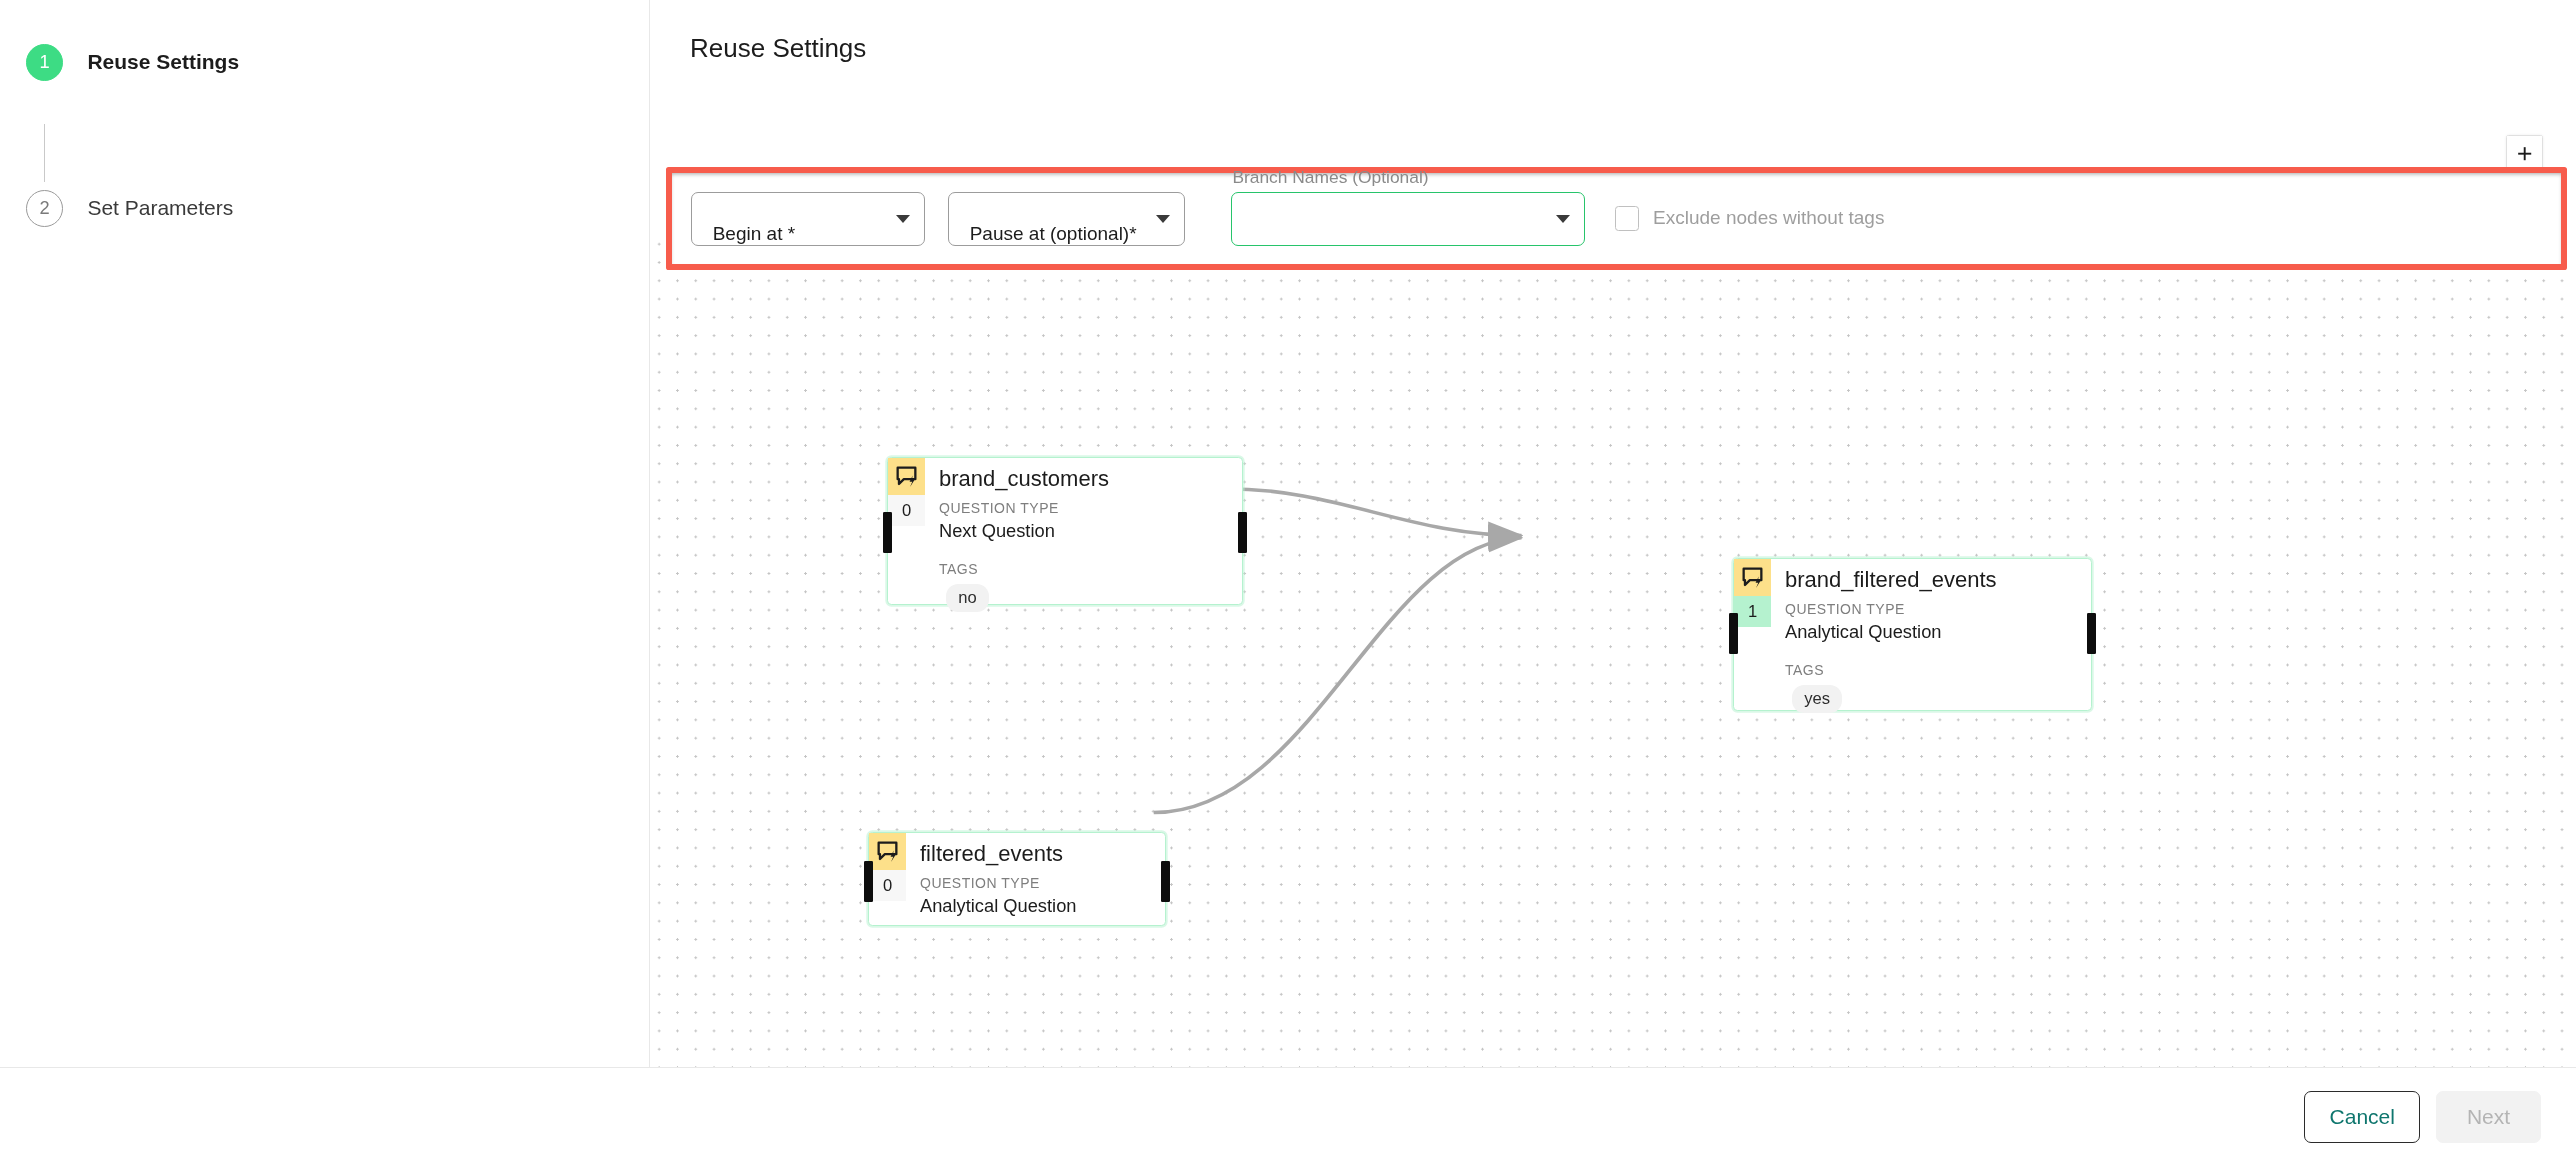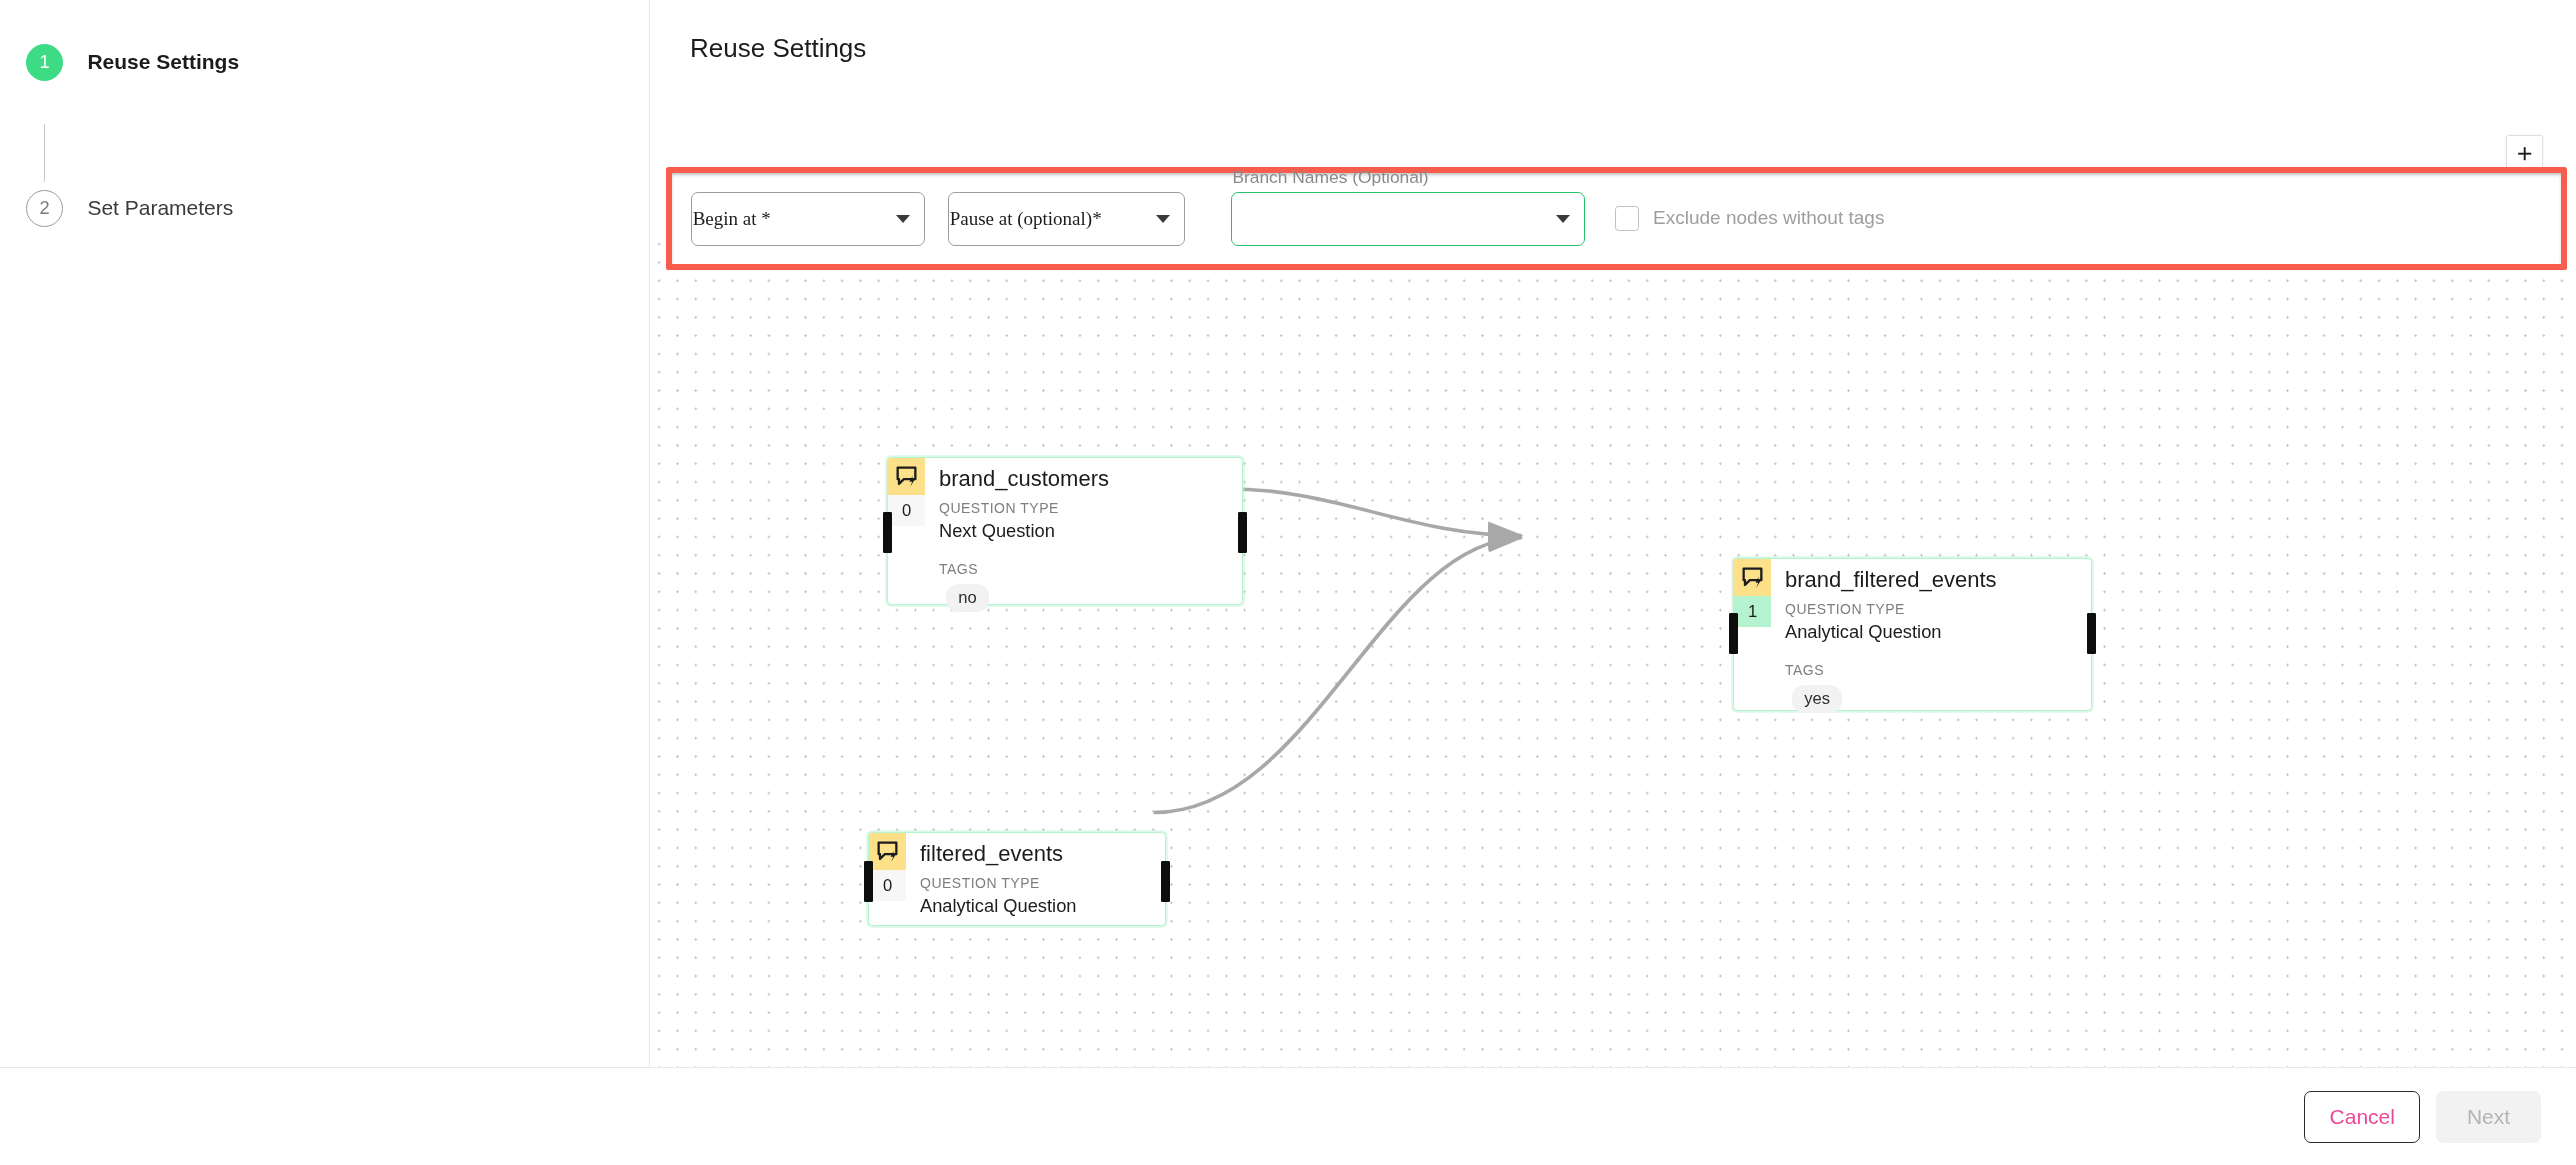--- a/index.html
+++ b/index.html
@@ -163,11 +163,10 @@
     border-radius: 7px;
     background: #ffffff;
     display: flex;
-    align-items: center;
-    padding: 0 1px;
+    align-items: flex-end;
+    padding: 0 21px;
     cursor: pointer;
     position: relative;
-    font-family: Liberation Serif, serif;
   }
   .select-box.green { border-color: #27c46b; }
   .select-text {

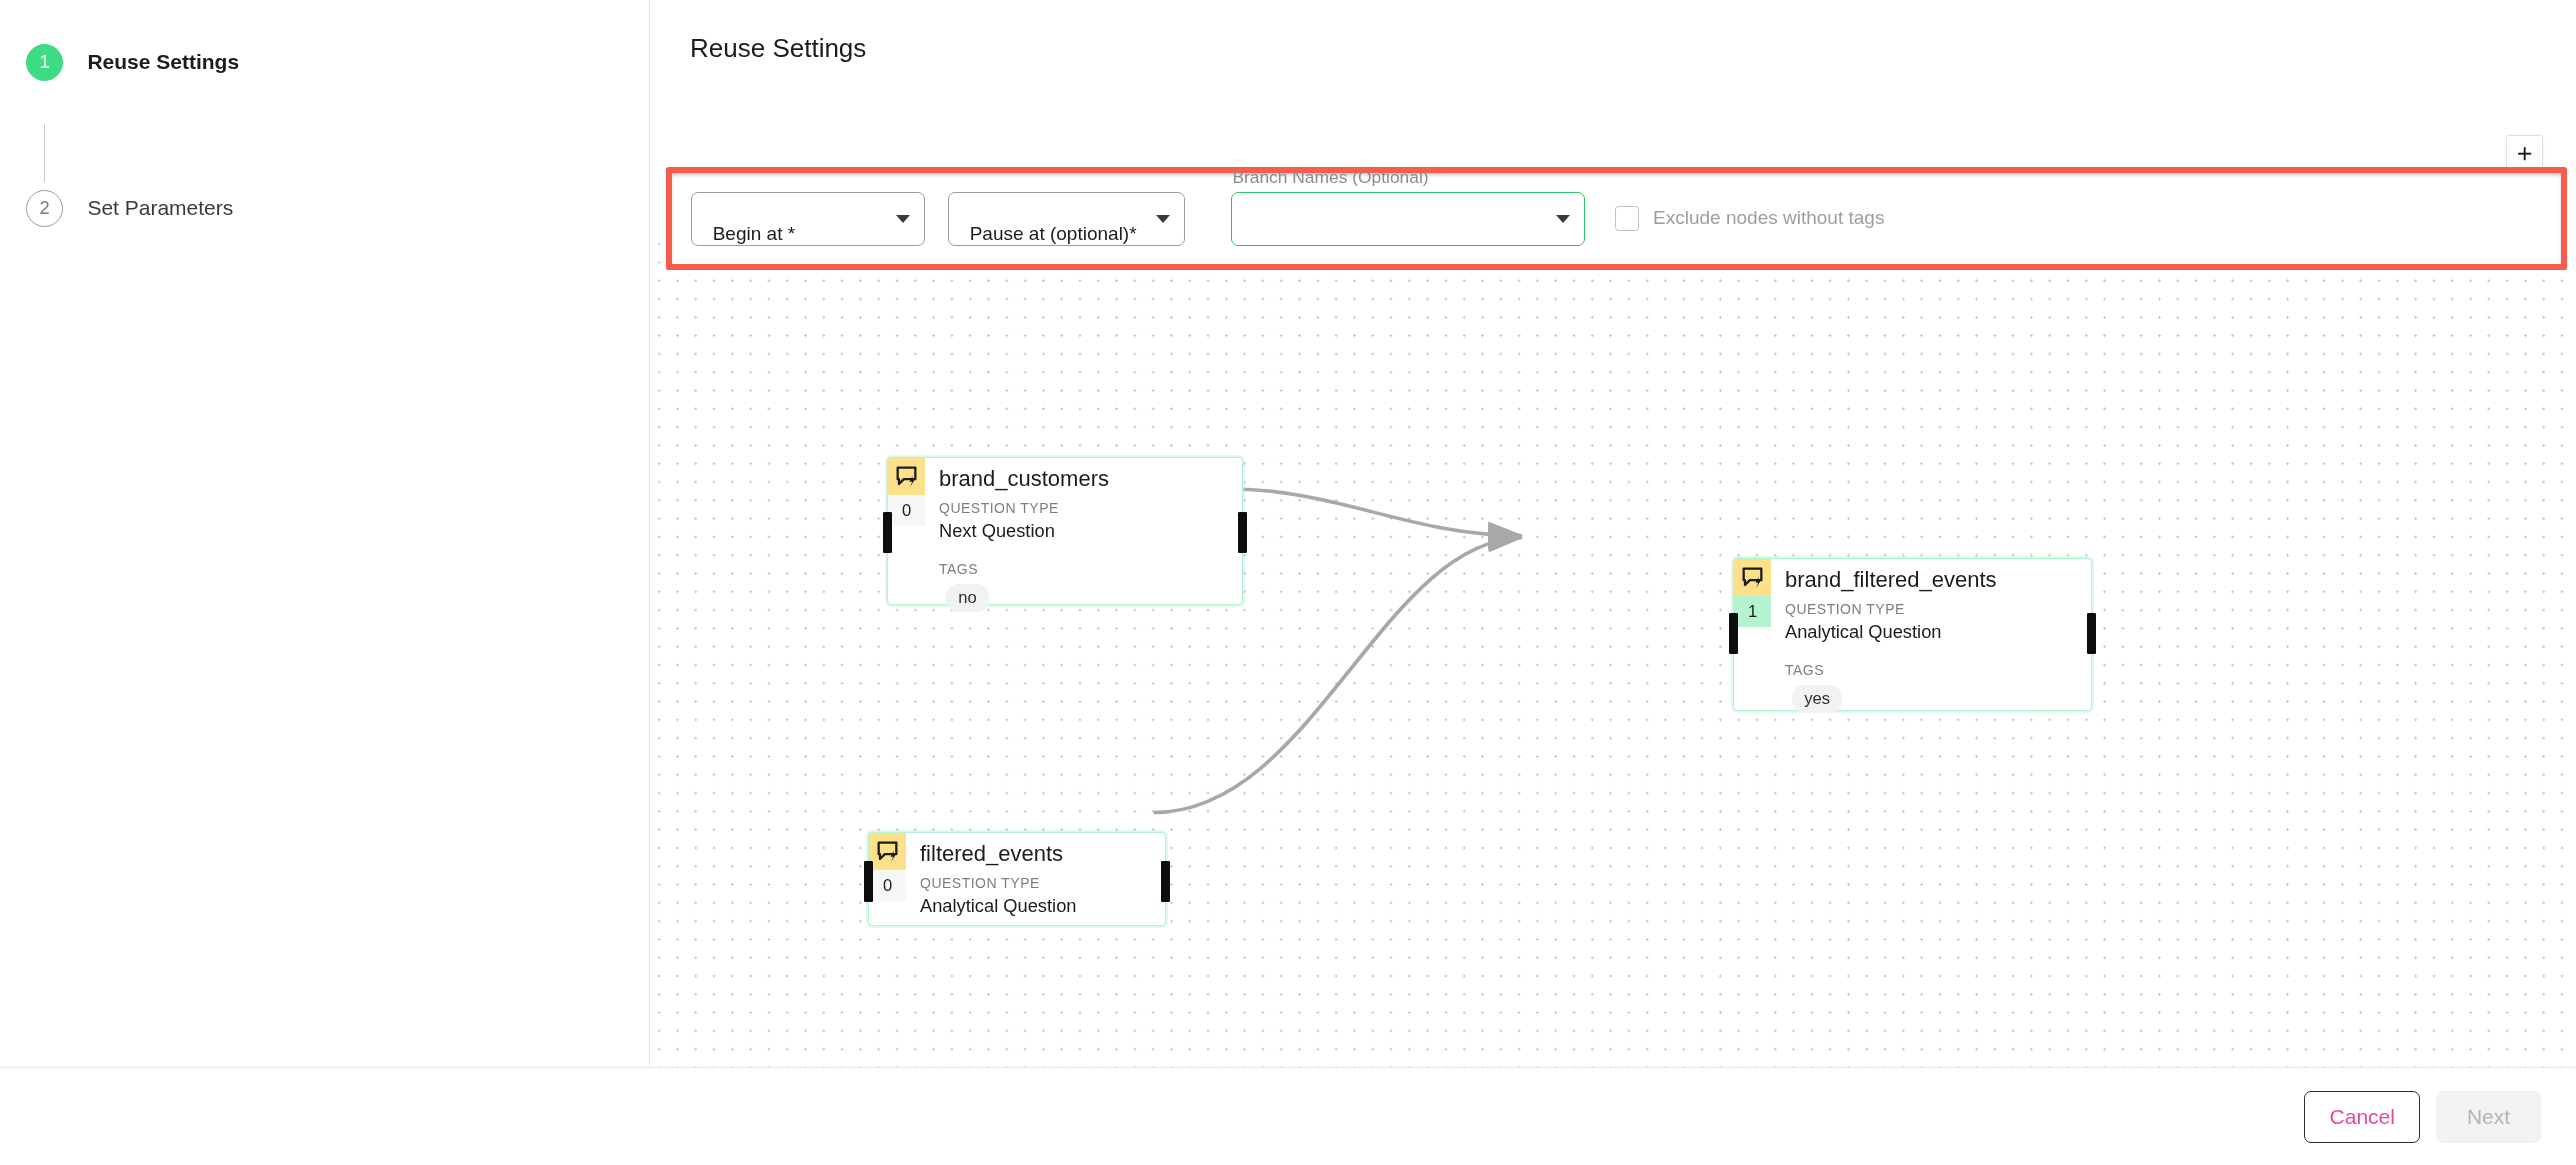--- a/index.html
+++ b/index.html
@@ -362,7 +362,7 @@
   .btn-secondary {
     background: #ffffff;
     border: 1.3px solid #2b2b2b;
-    color: #ec4899;
+    color: #0f766e;
   }
   .btn-disabled {
     background: #f2f2f2;

